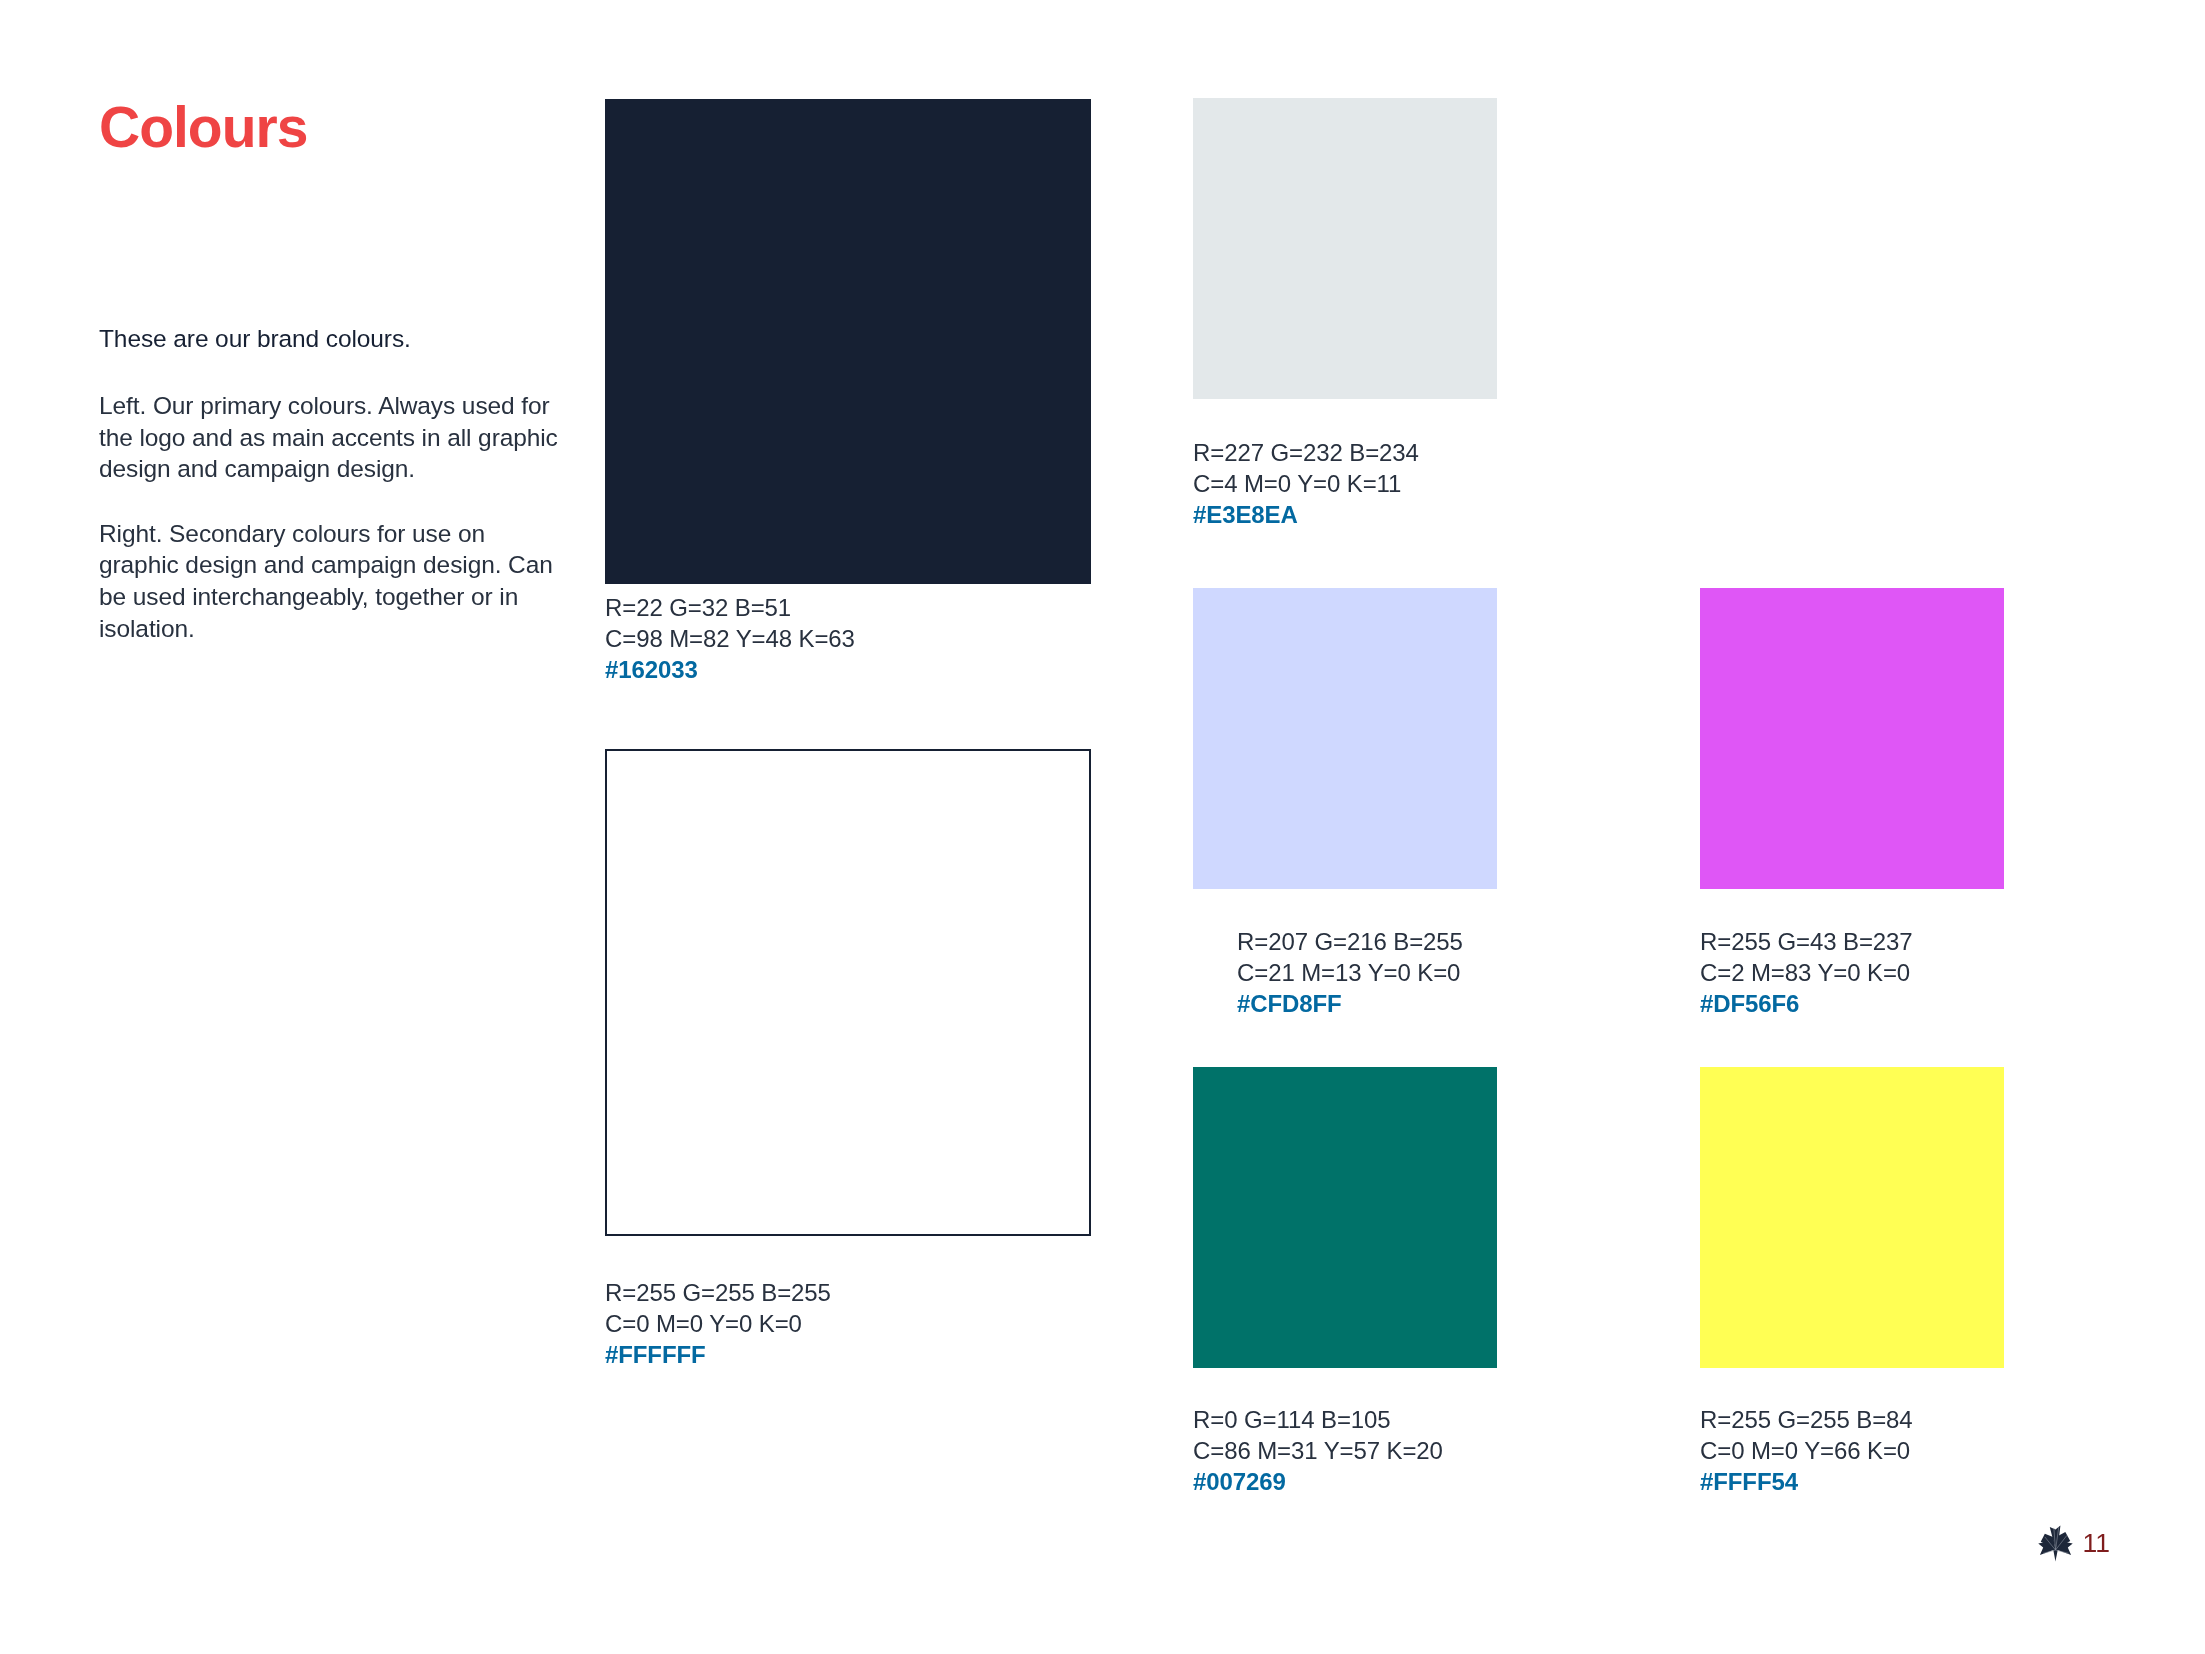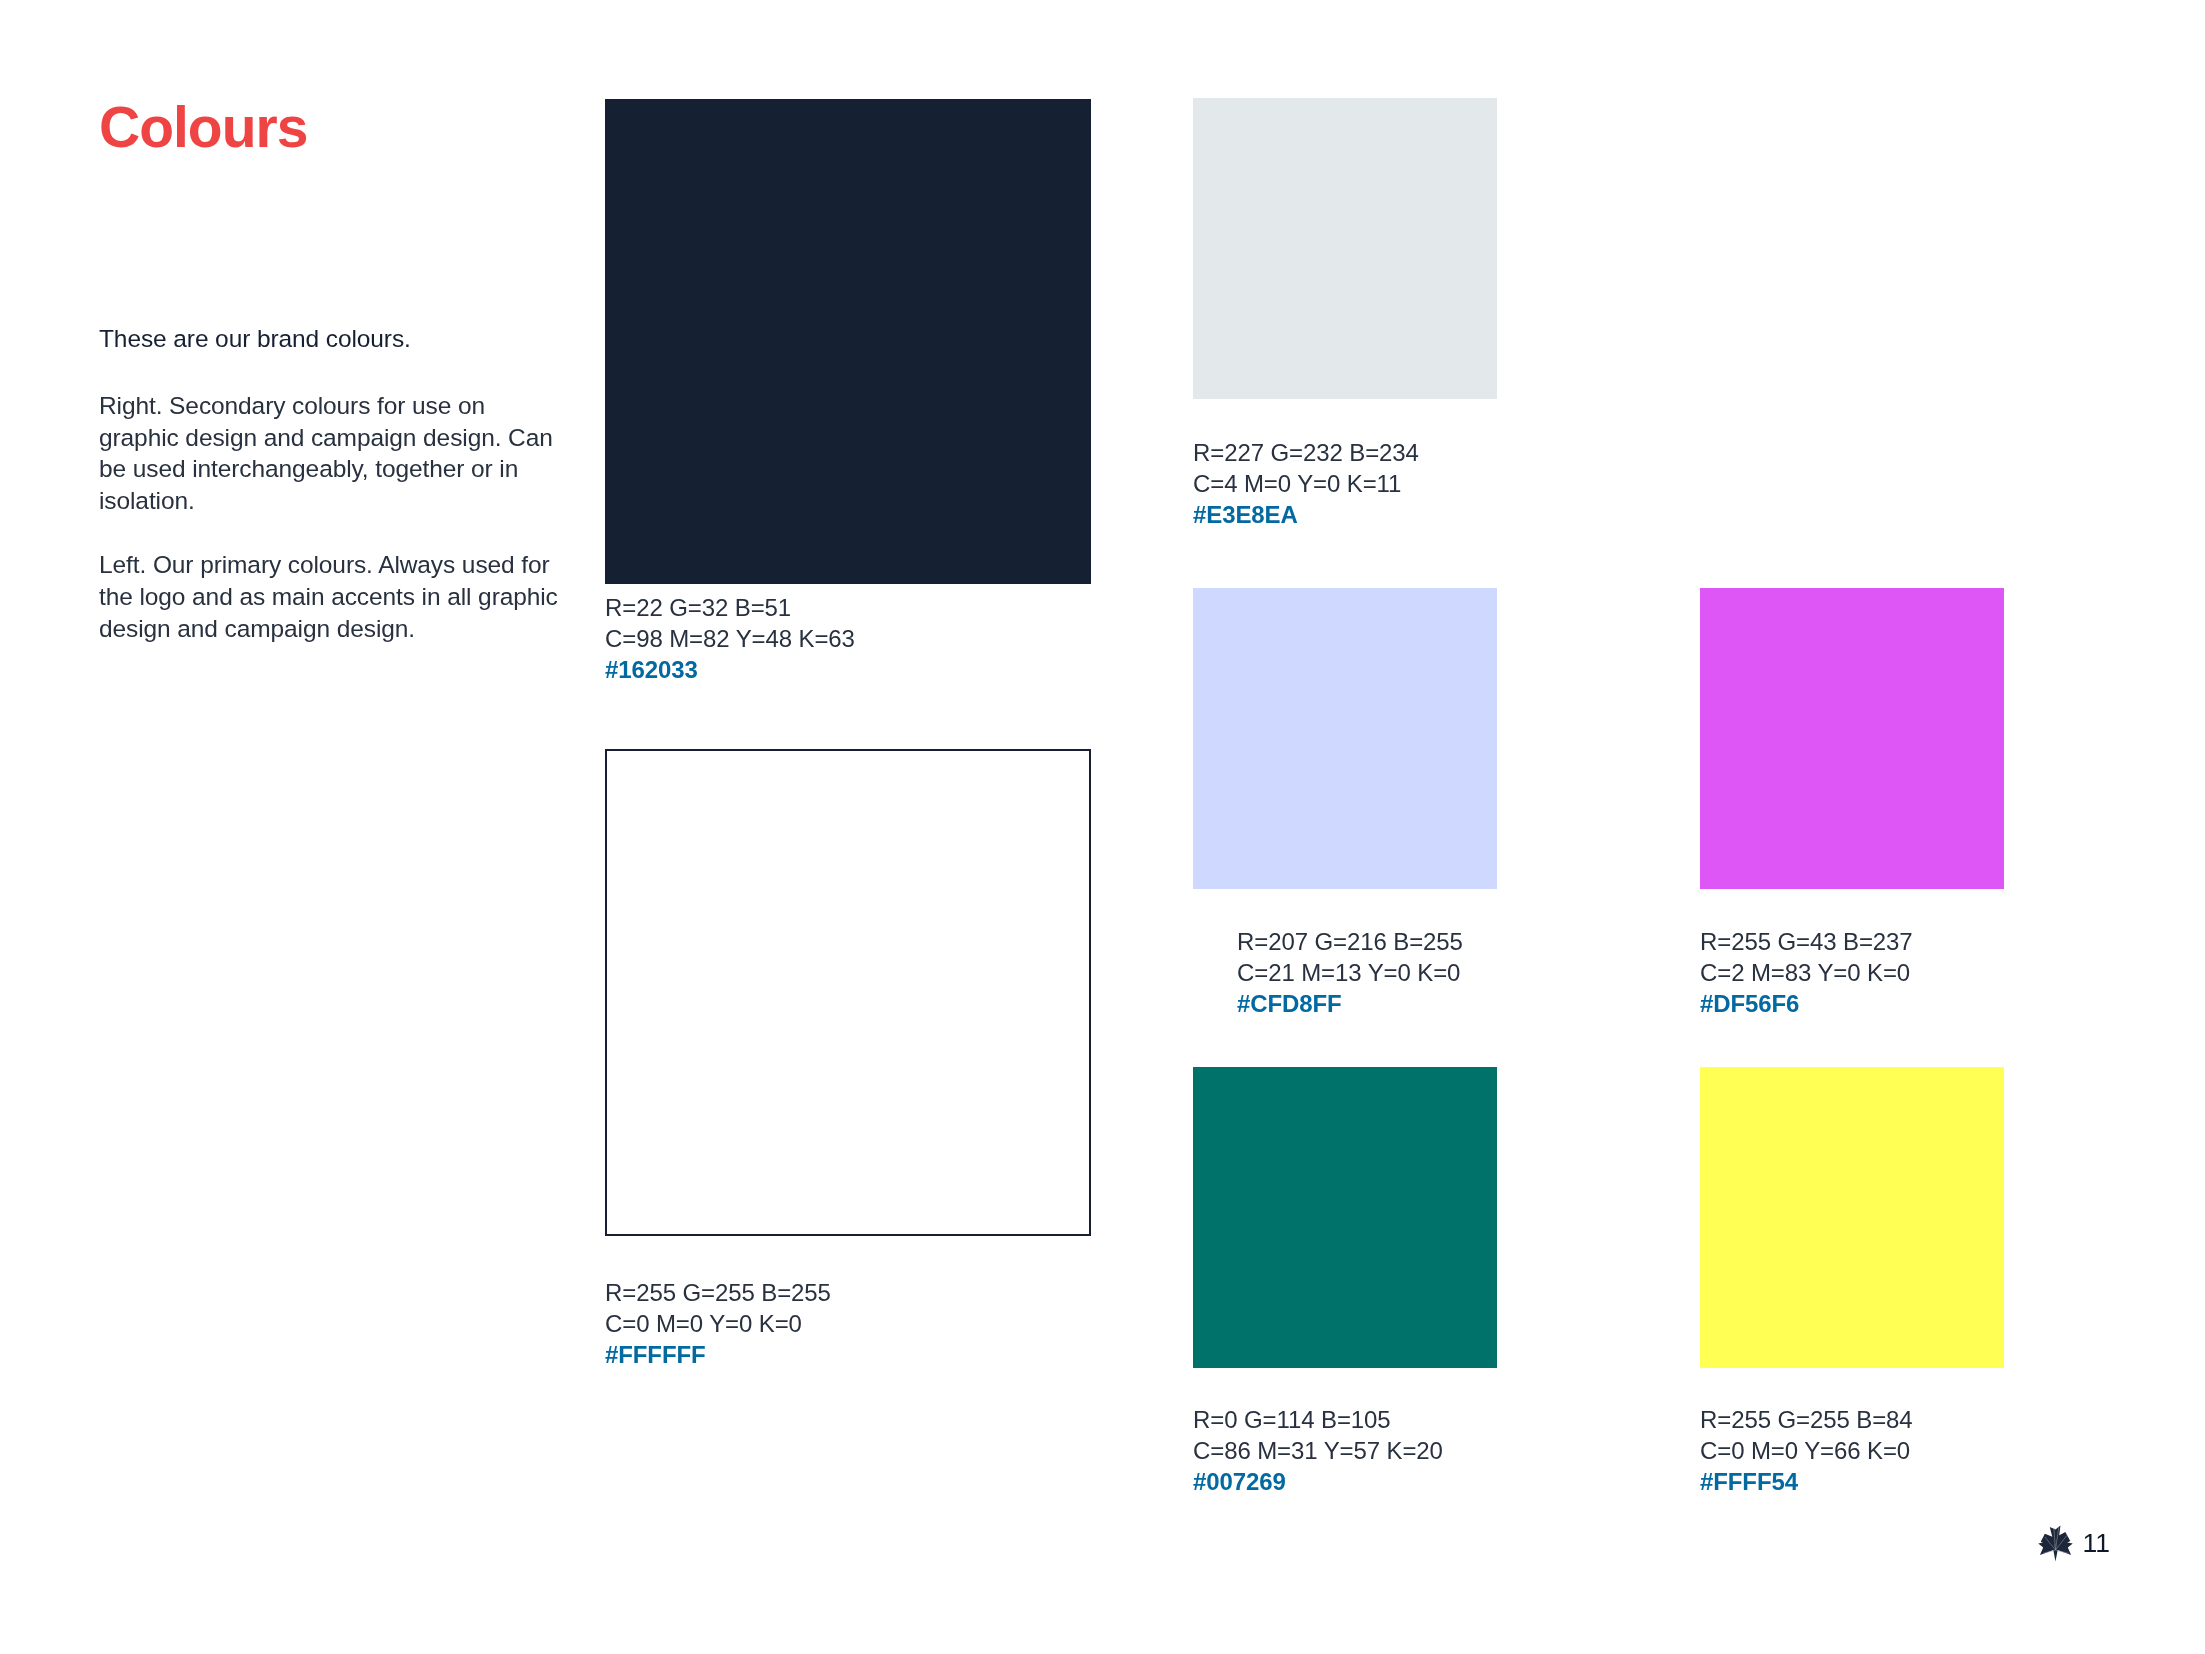--- a/index.html
+++ b/index.html
@@ -123,8 +123,8 @@
 
 <div class="intro-block">
   <p class="intro-heading">These are our brand colours.</p>
+  <p class="intro-para">Left. Our primary colours. Always used for the logo and as main accents in all graphic design and campaign design.</p>
   <p class="intro-para">Right. Secondary colours for use on graphic design and campaign design. Can be used interchangeably, together or in isolation.</p>
-  <p class="intro-para">Left. Our primary colours. Always used for the logo and as main accents in all graphic design and campaign design.</p>
 </div>
 
 <div class="swatch" id="sw-dark" style="background-color: rgb(22, 32, 51);"></div>

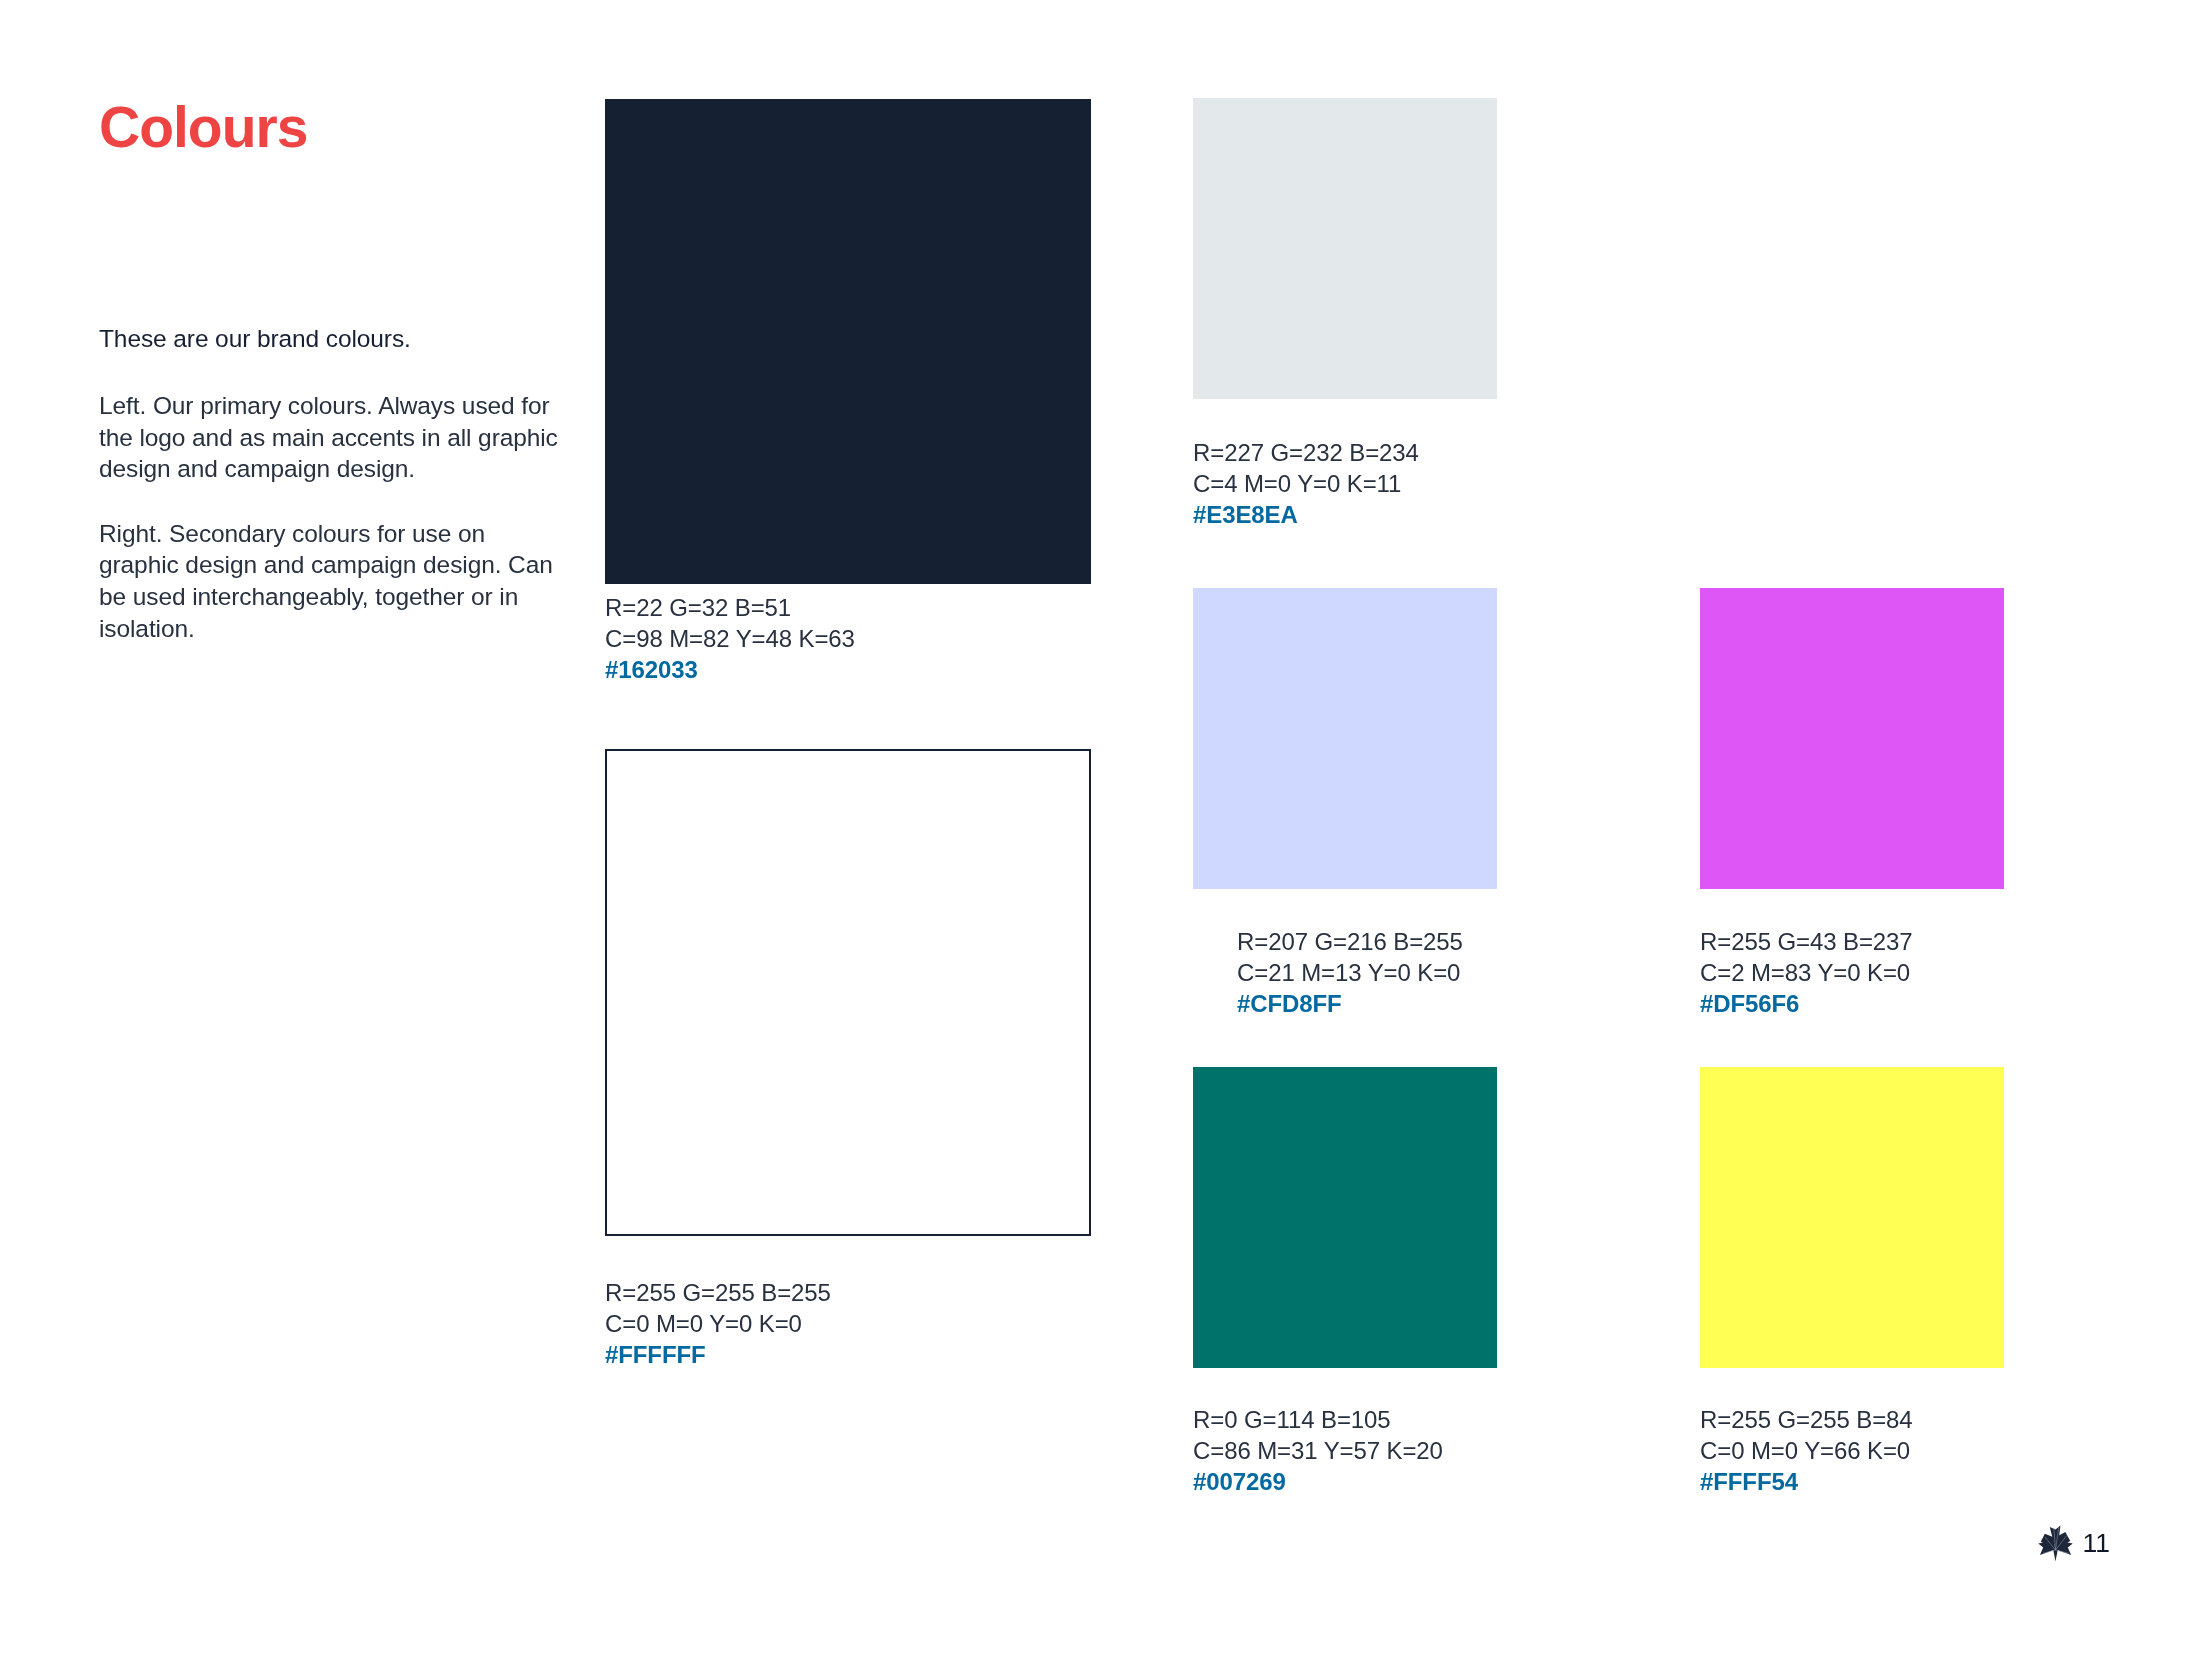--- a/index.html
+++ b/index.html
@@ -109,7 +109,7 @@
   .leaf-mark { display: block; }
   .page-number {
     font-size: 26.5px;
-    color: #0f172a;
+    color: #7f1d1d;
     letter-spacing: 0px;
     line-height: 1;
   }

